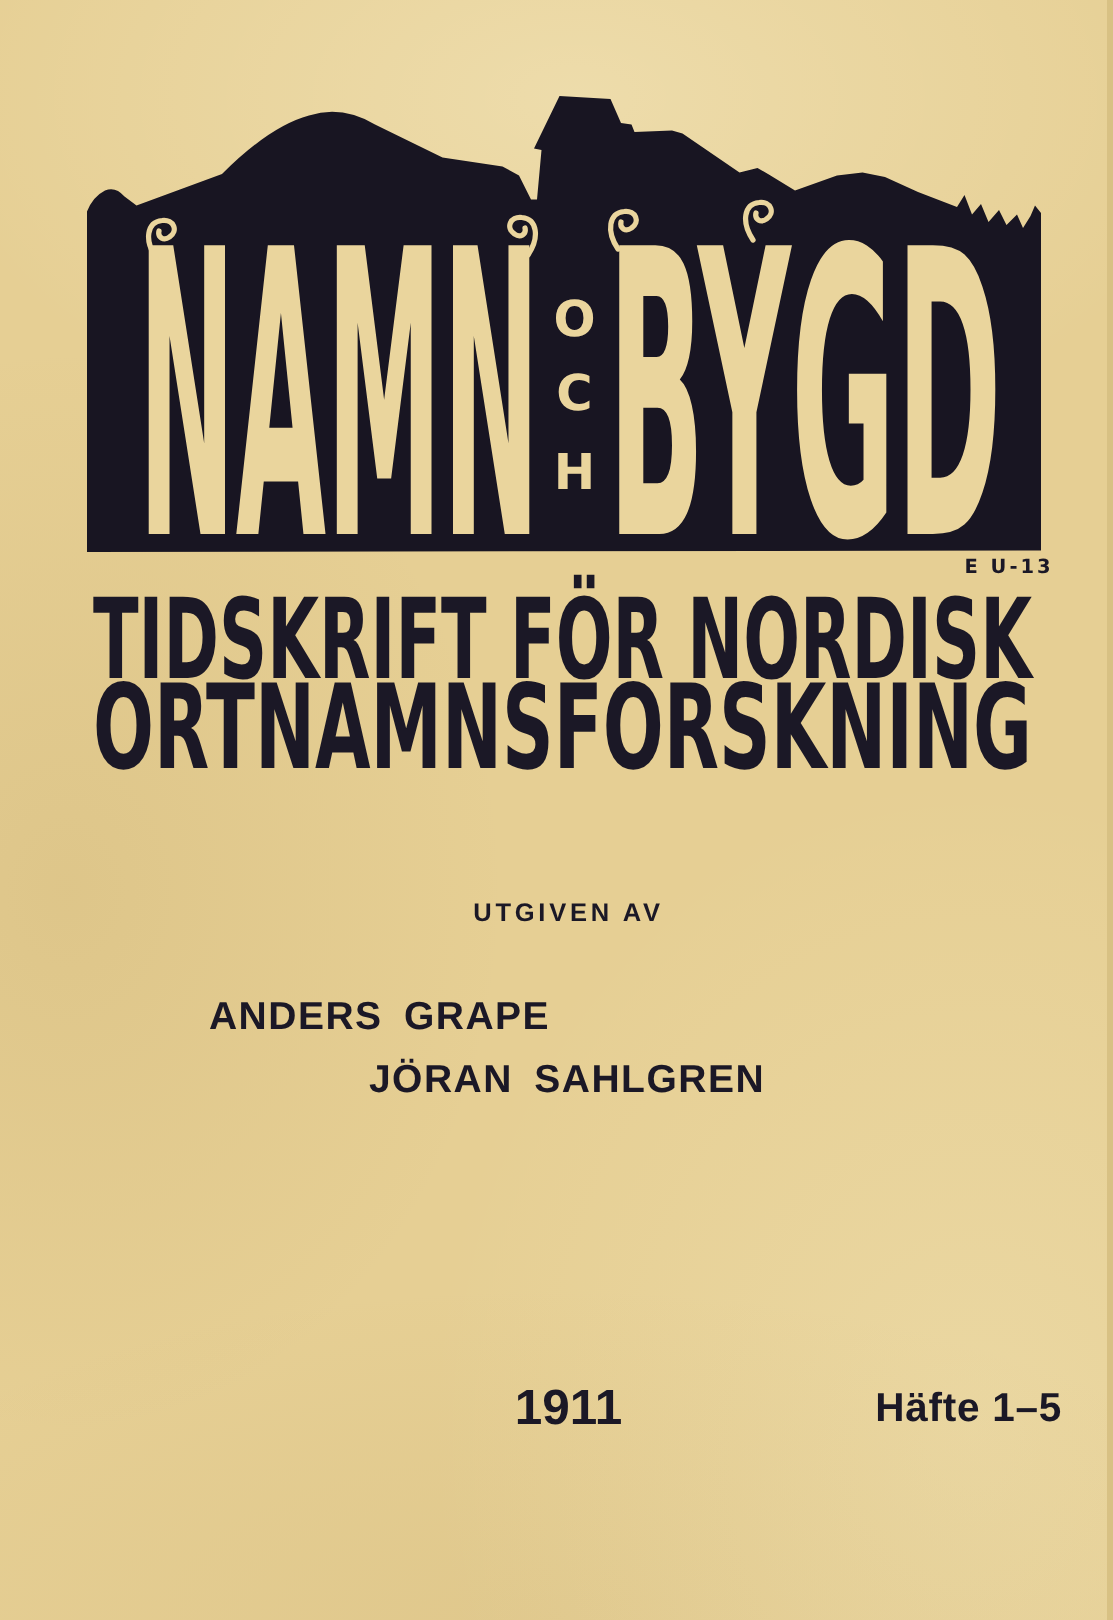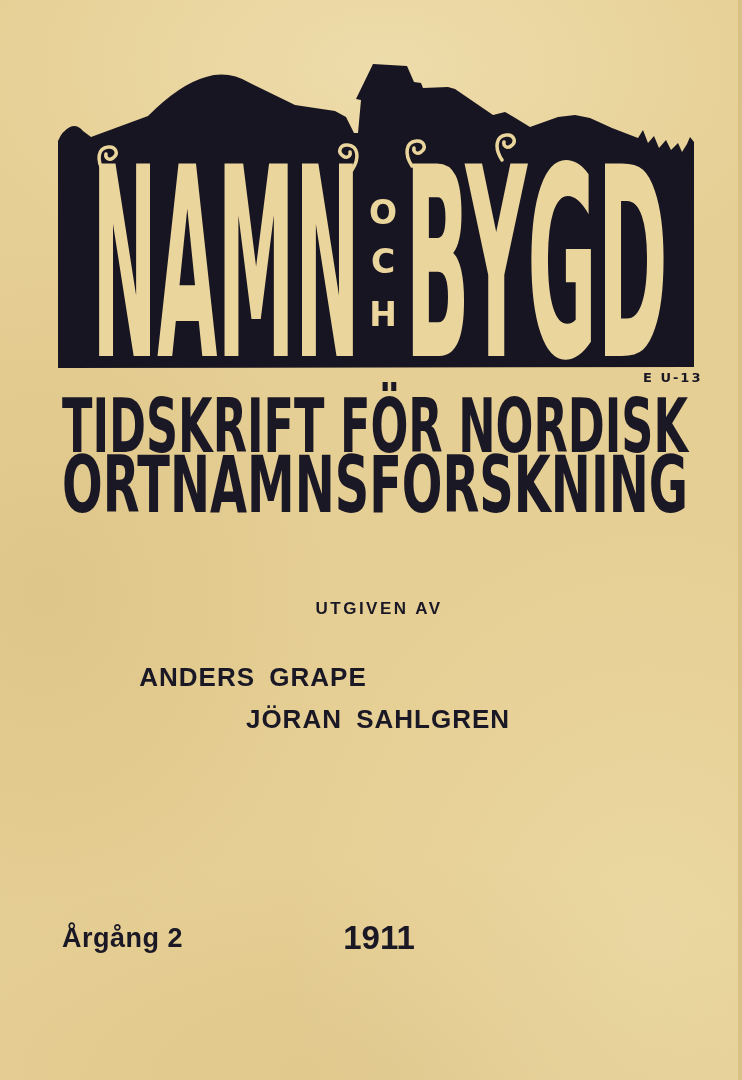--- a/index.html
+++ b/index.html
@@ -161,7 +161,6 @@
   <div class="abs editor-1">ANDERS GRAPE</div>
   <div class="abs editor-3">JÖRAN SAHLGREN</div>
 
-  <div class="abs footer-volume">Årgång 2</div>
   <div class="abs footer-year">1911</div>
 </div>
 

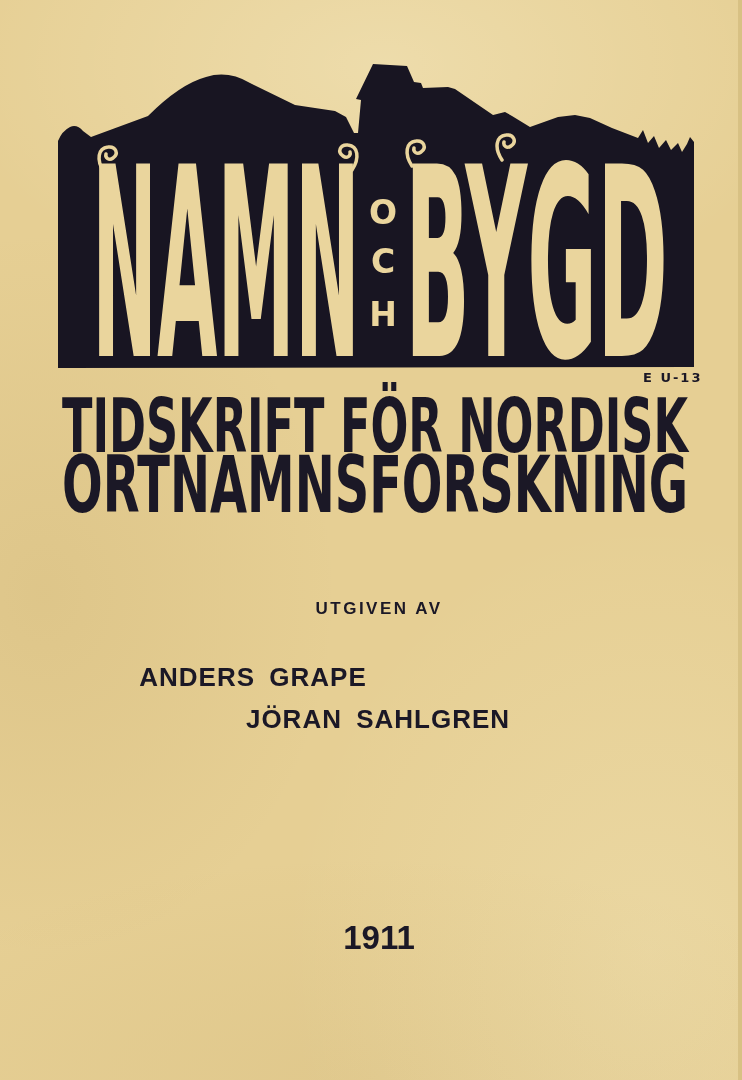--- a/index.html
+++ b/index.html
@@ -162,6 +162,7 @@
   <div class="abs editor-3">JÖRAN SAHLGREN</div>
 
   <div class="abs footer-year">1911</div>
+  <div class="abs footer-issue">Häfte 1–5</div>
 </div>
 
 </body></html>

